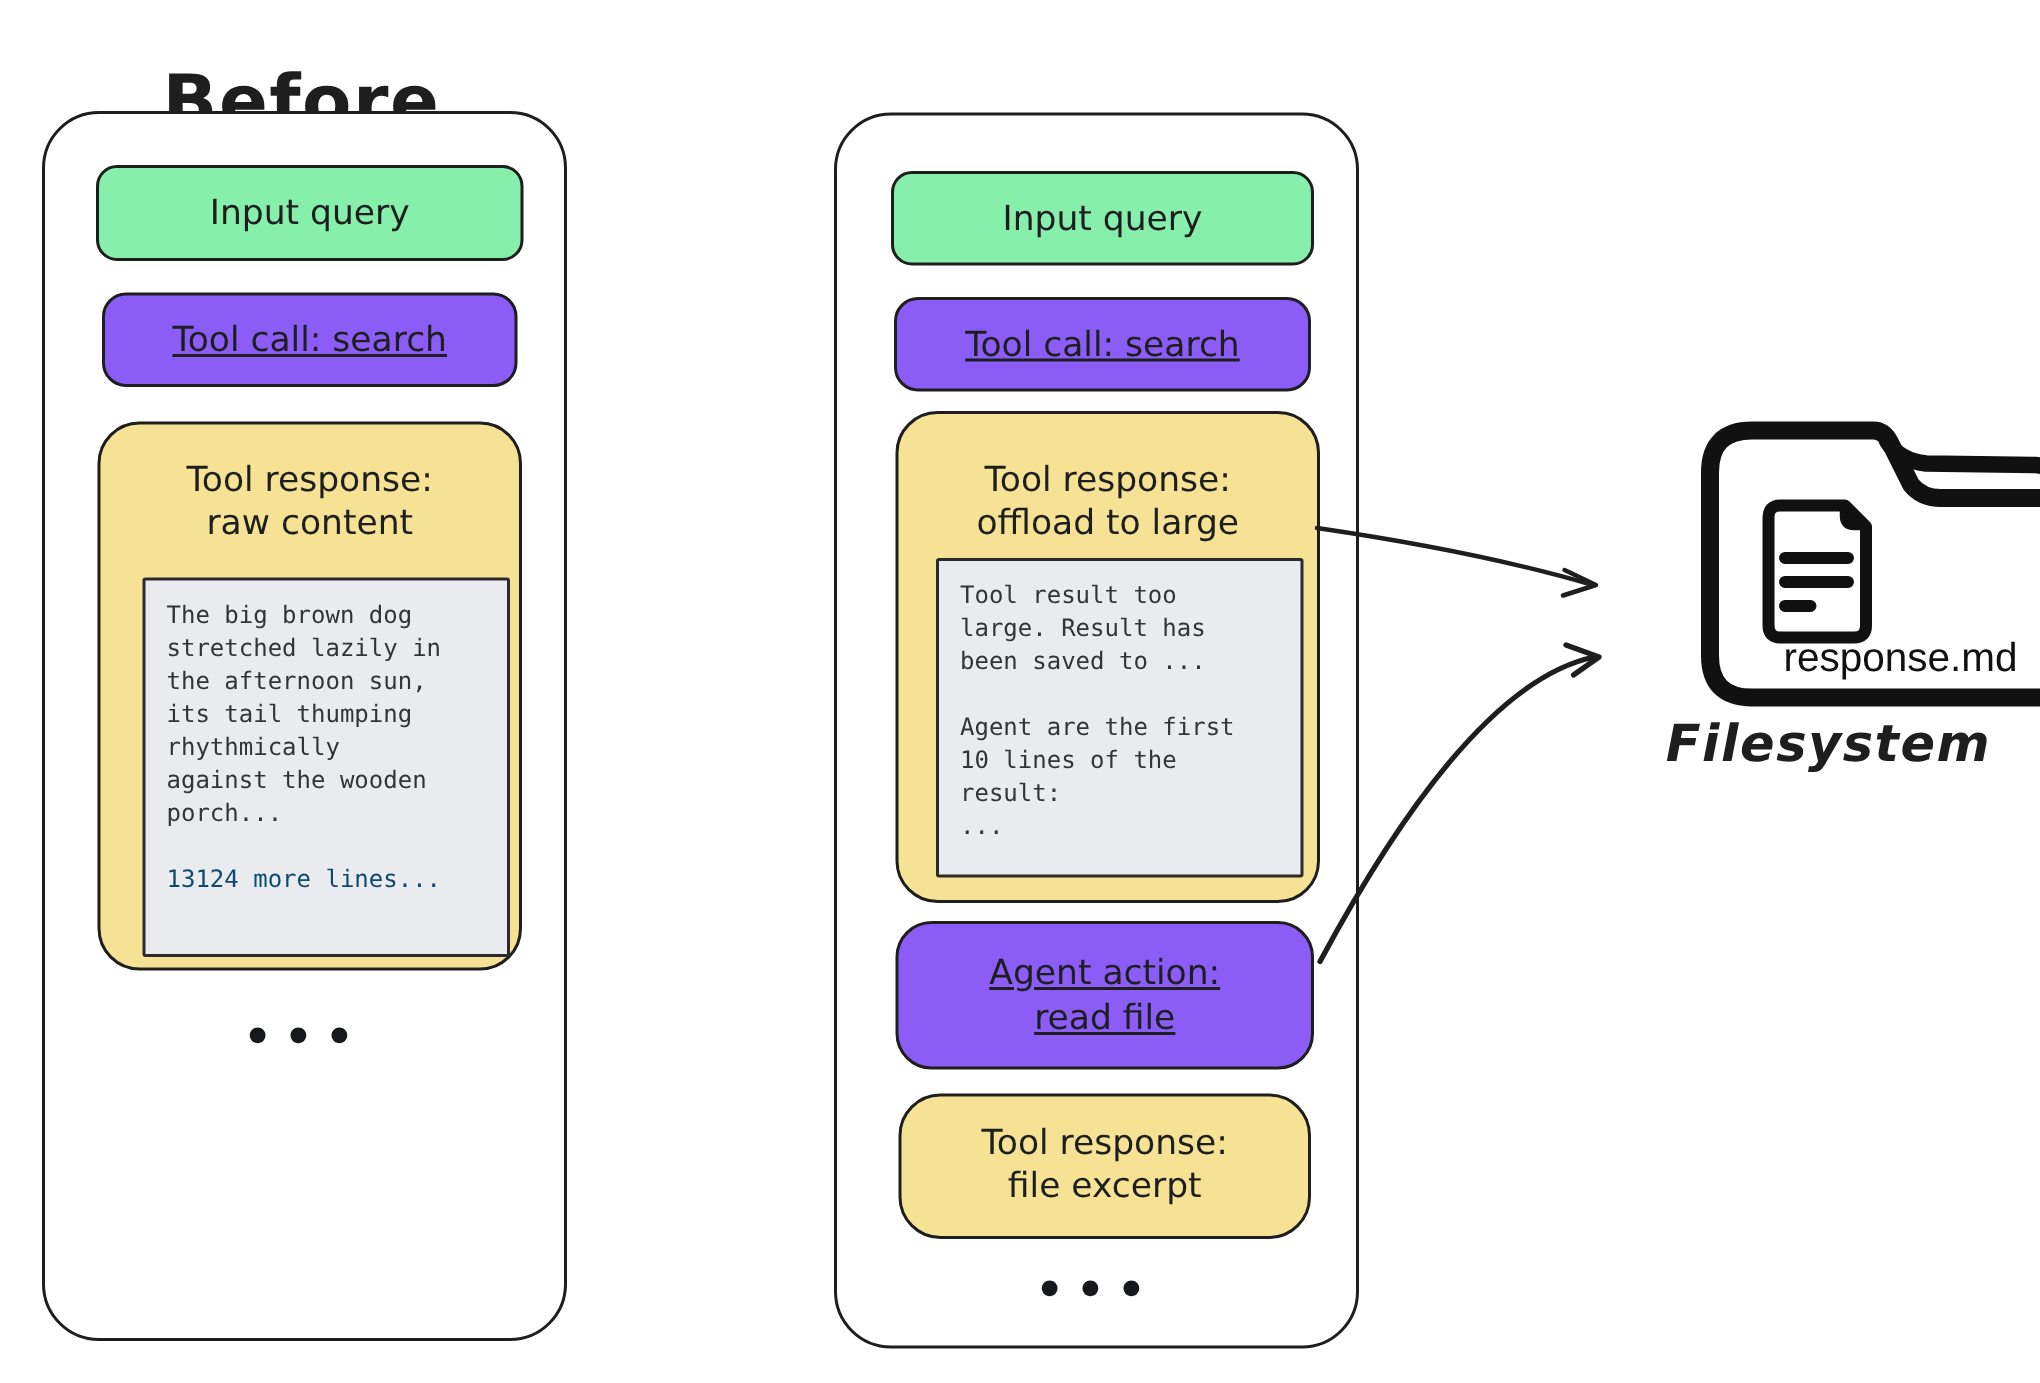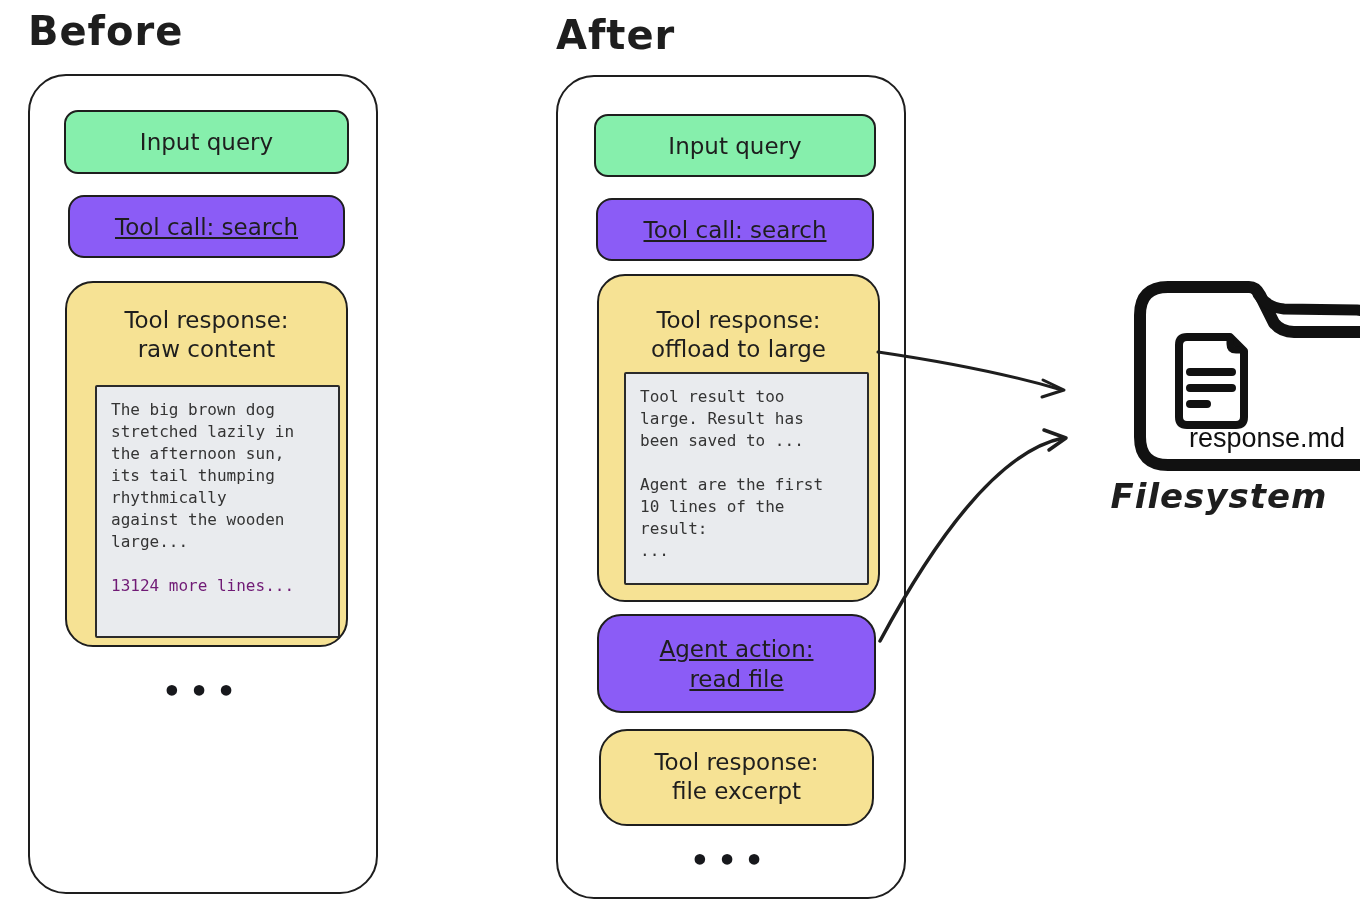--- a/index.html
+++ b/index.html
@@ -8,8 +8,8 @@
     font-family:"DejaVu Sans", sans-serif; color:#1e1e1e;
   }
   .col-title {
-    position:absolute; 
-    font-size:40px; font-weight:700; letter-spacing:1px;
+    position:absolute; text-align:center;
+    font-size:48px; font-weight:700; letter-spacing:1px;margin-top:32px;
   }
   .panel {
     position:absolute; background:#ffffff;

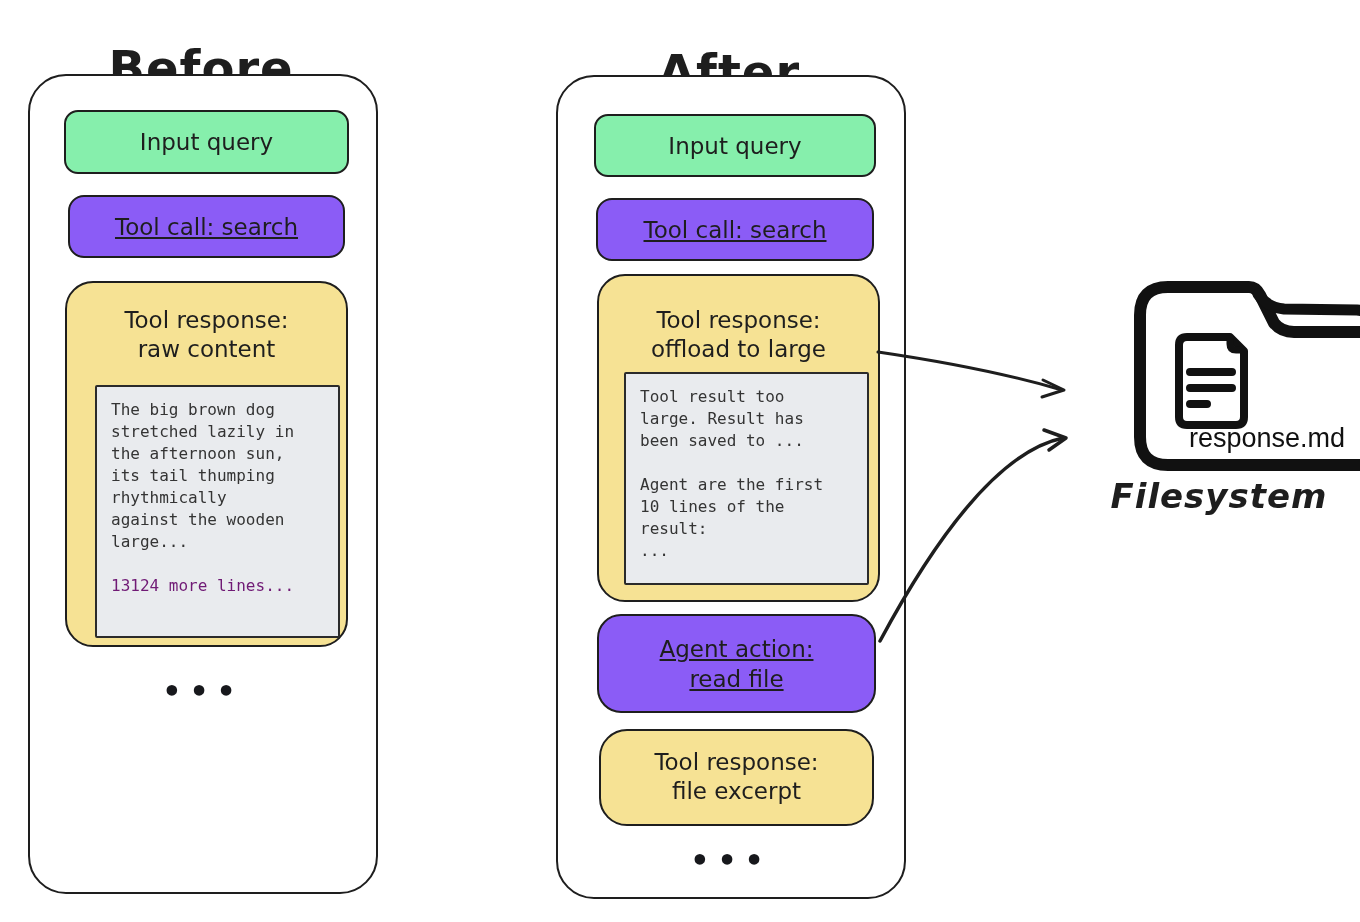--- a/index.html
+++ b/index.html
@@ -89,7 +89,6 @@
     <div class="dots" style="left:0; top:598px; width:100%;">•••</div>
   </div>
 
-  <div class="col-title" style="left:556px; top:12px; width:346px;">After</div>
 
   <div class="panel" style="left:556px; top:75px; width:346px; height:820px;">
 

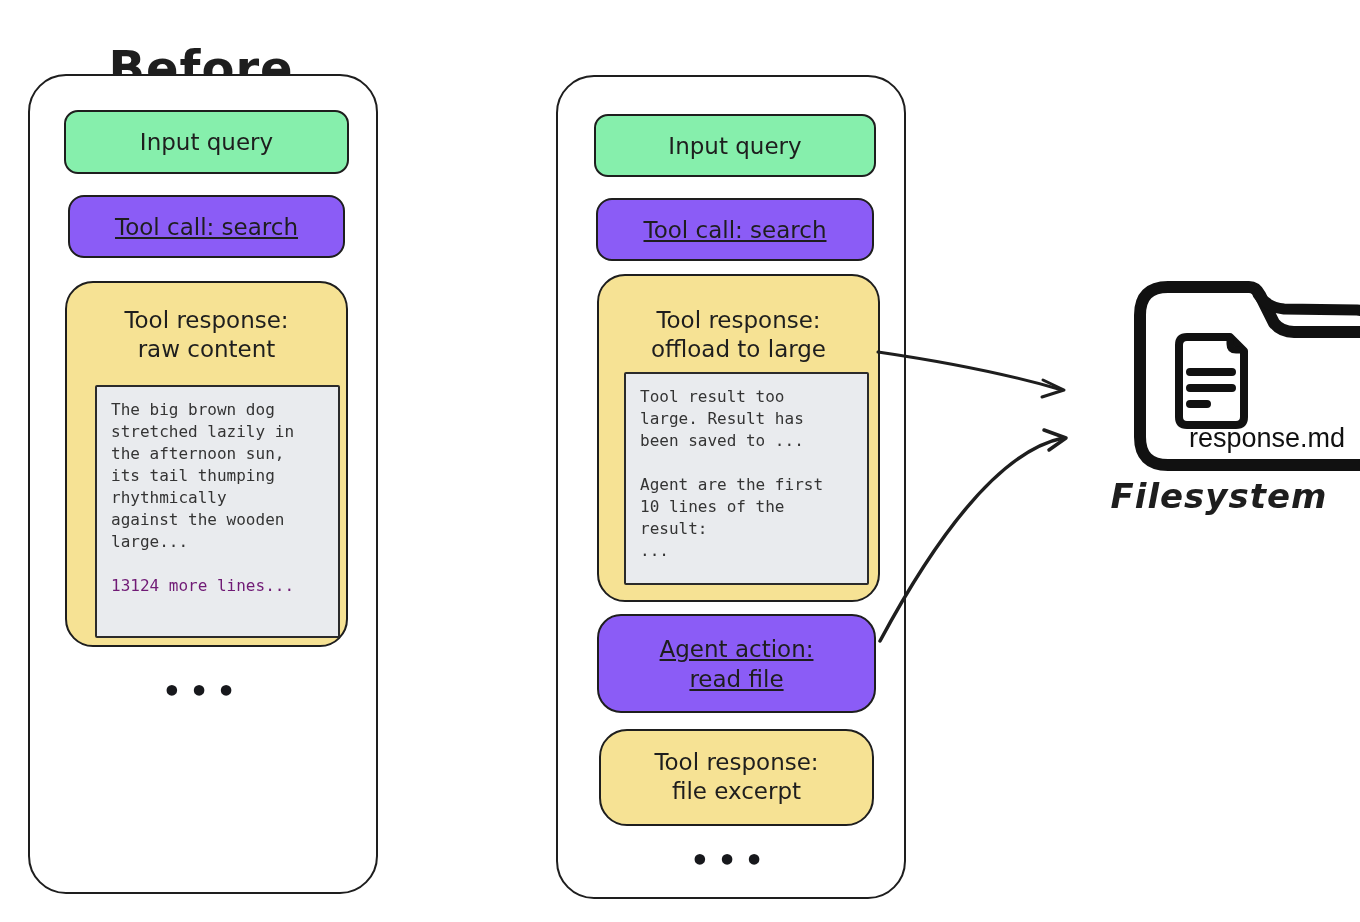--- a/index.html
+++ b/index.html
@@ -81,7 +81,7 @@
         <div class="code-line">its tail thumping</div>
         <div class="code-line">rhythmically</div>
         <div class="code-line">against the wooden</div>
-        <div class="code-line">large...</div>
+        <div class="code-line">porch...</div>
         <div class="code-line red-line">13124 more lines...</div>
       </div>
     </div>

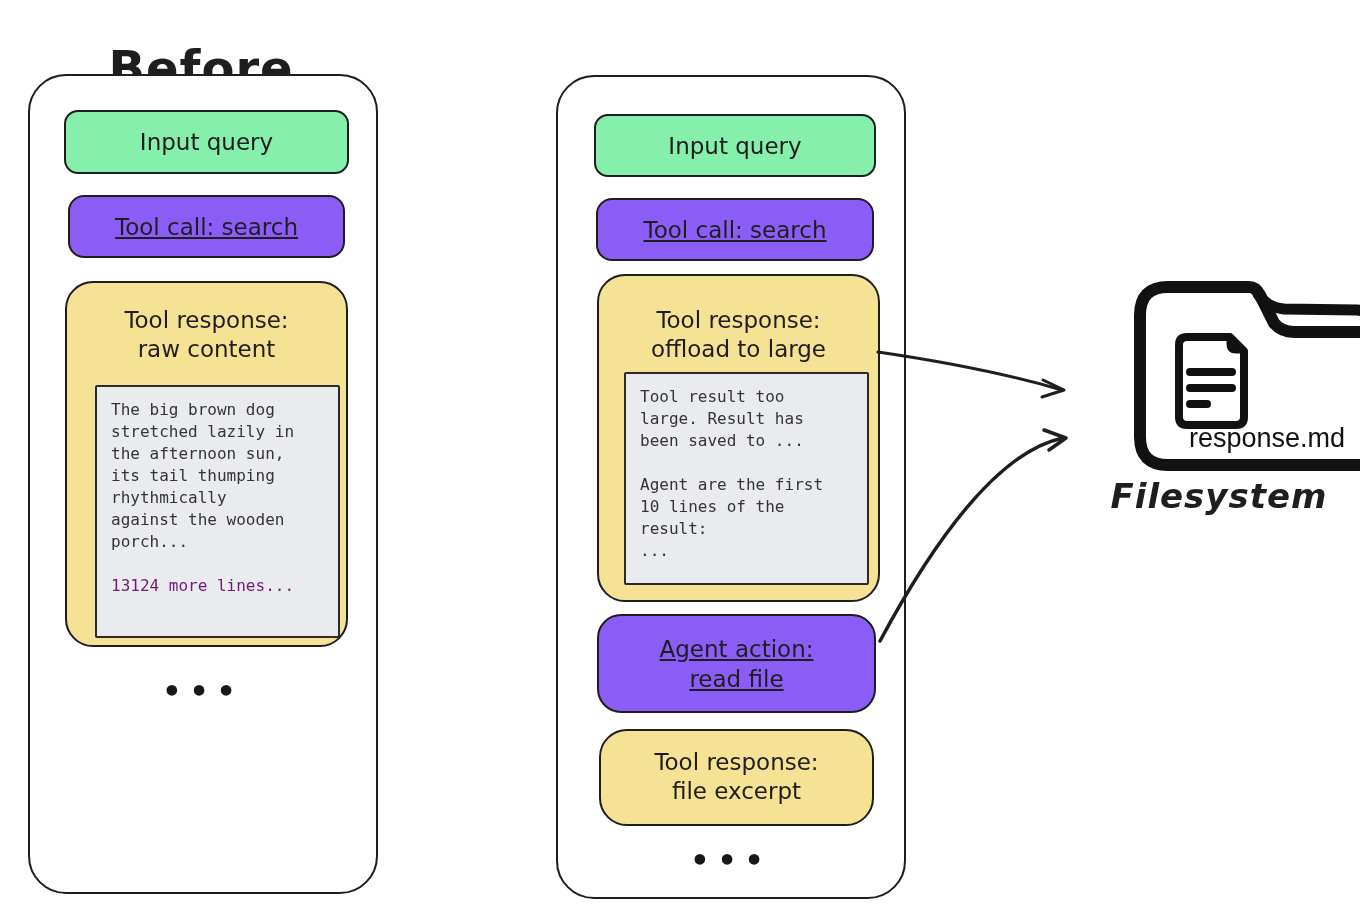--- a/index.html
+++ b/index.html
@@ -37,7 +37,7 @@
   }
   .code-line { min-height:22px; white-space:nowrap; }
   .code-gap  { height:22px; }
-  .red-line  { color:#701a75; margin-top:22px; white-space:nowrap; }
+  .red-line  { color:#0c4a6e; margin-top:22px; white-space:nowrap; }
   .dots {
     position:absolute; text-align:center; font-size:30px; font-weight:700;
     letter-spacing:8px; color:#17181c;

